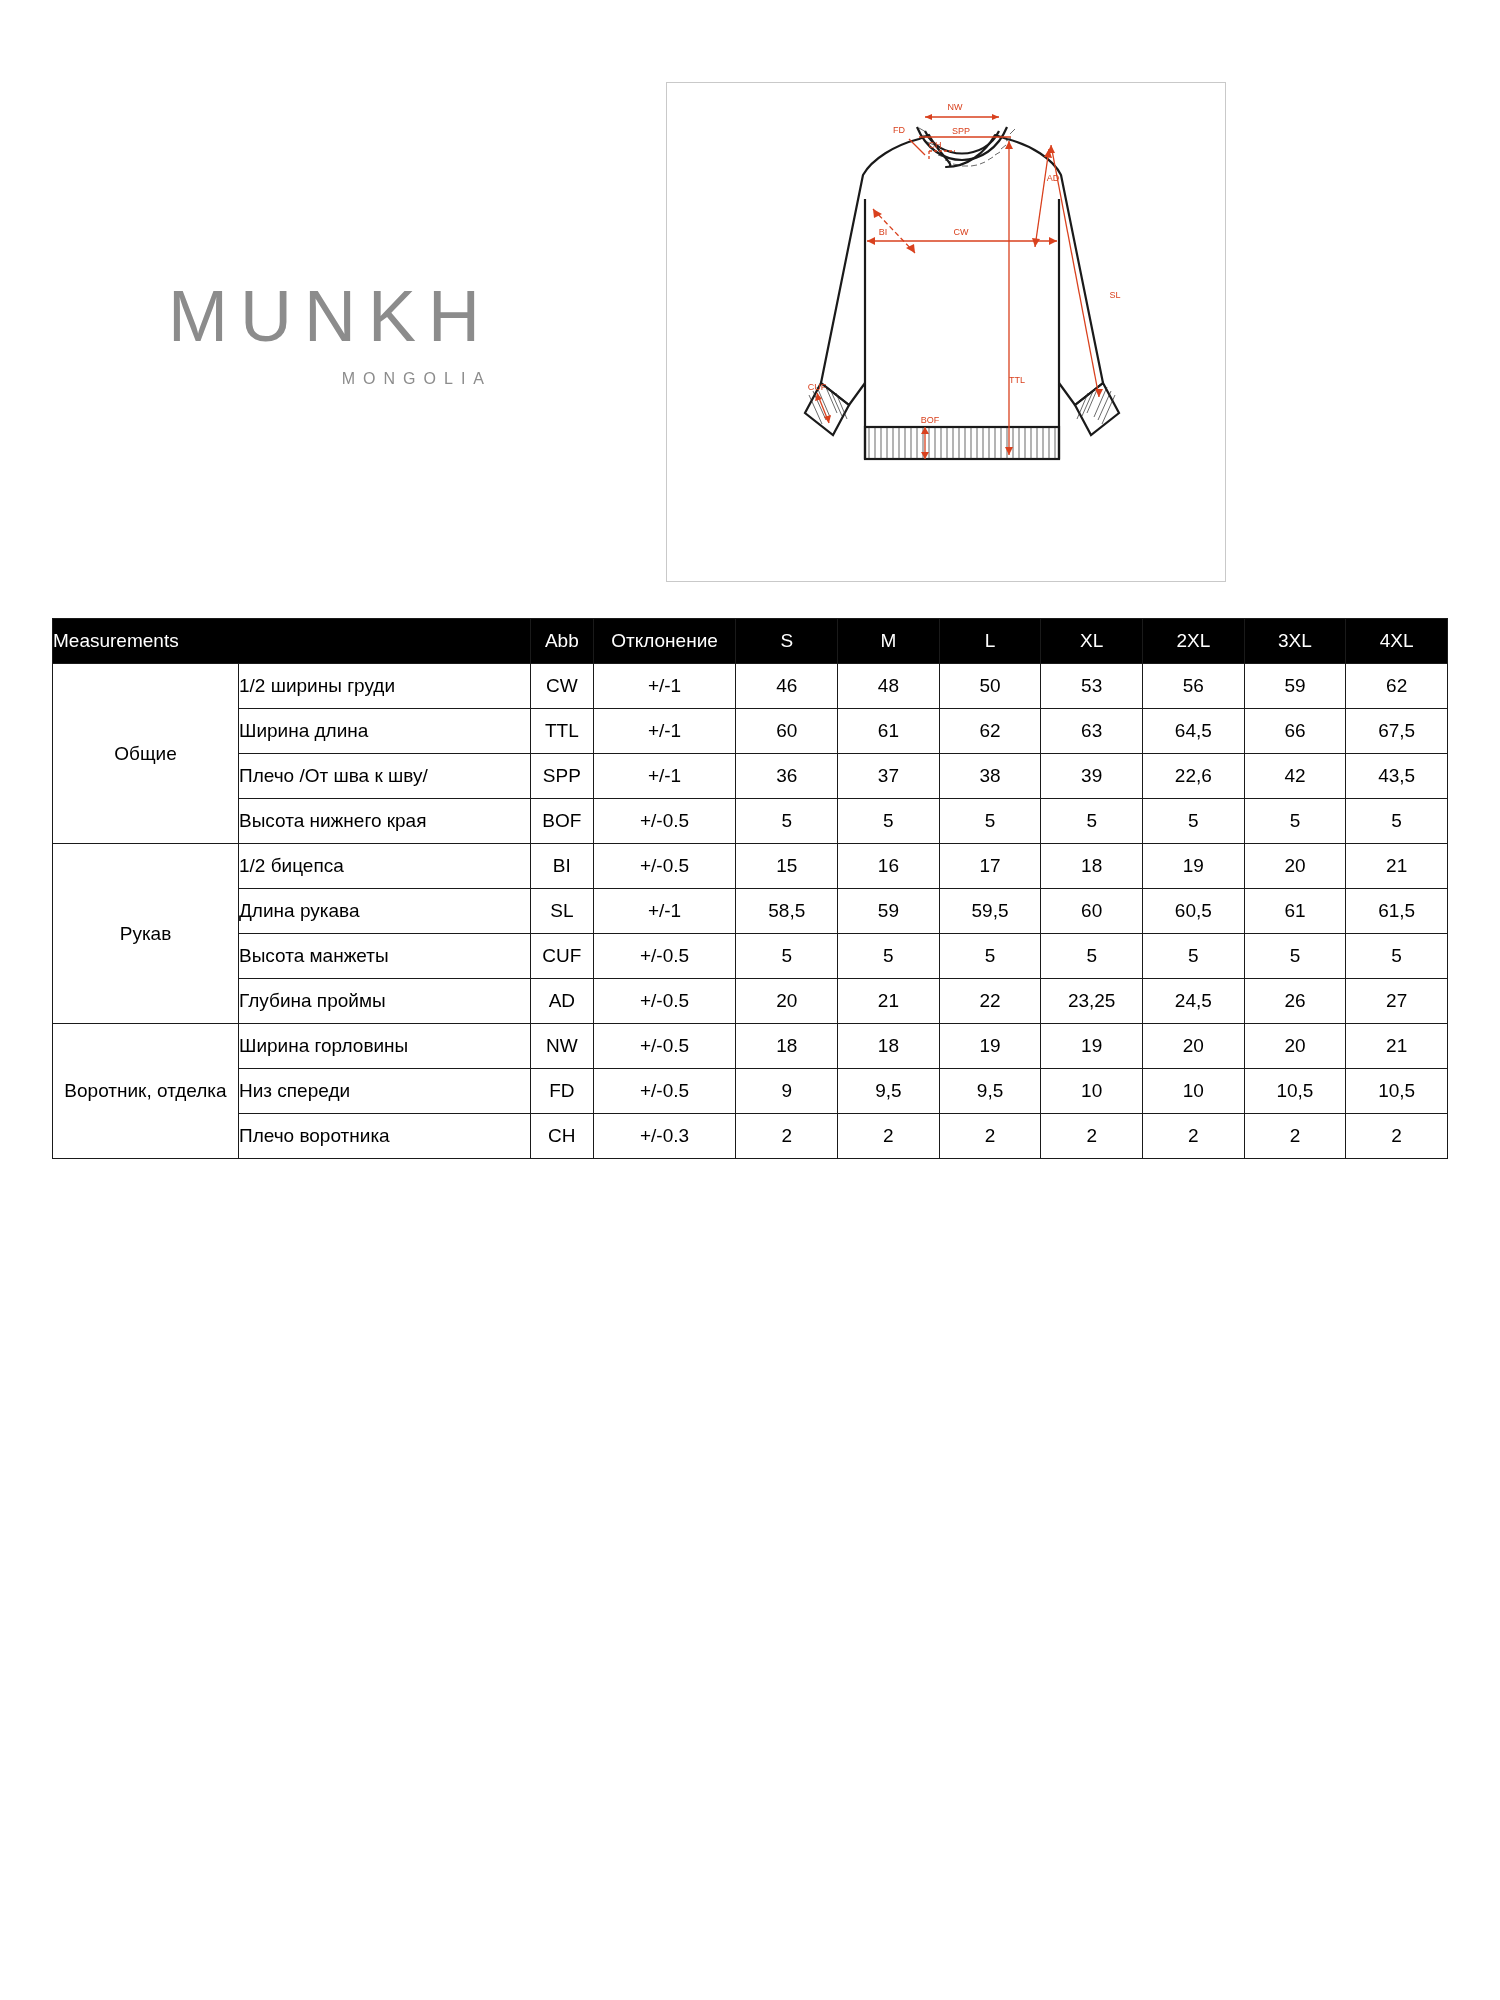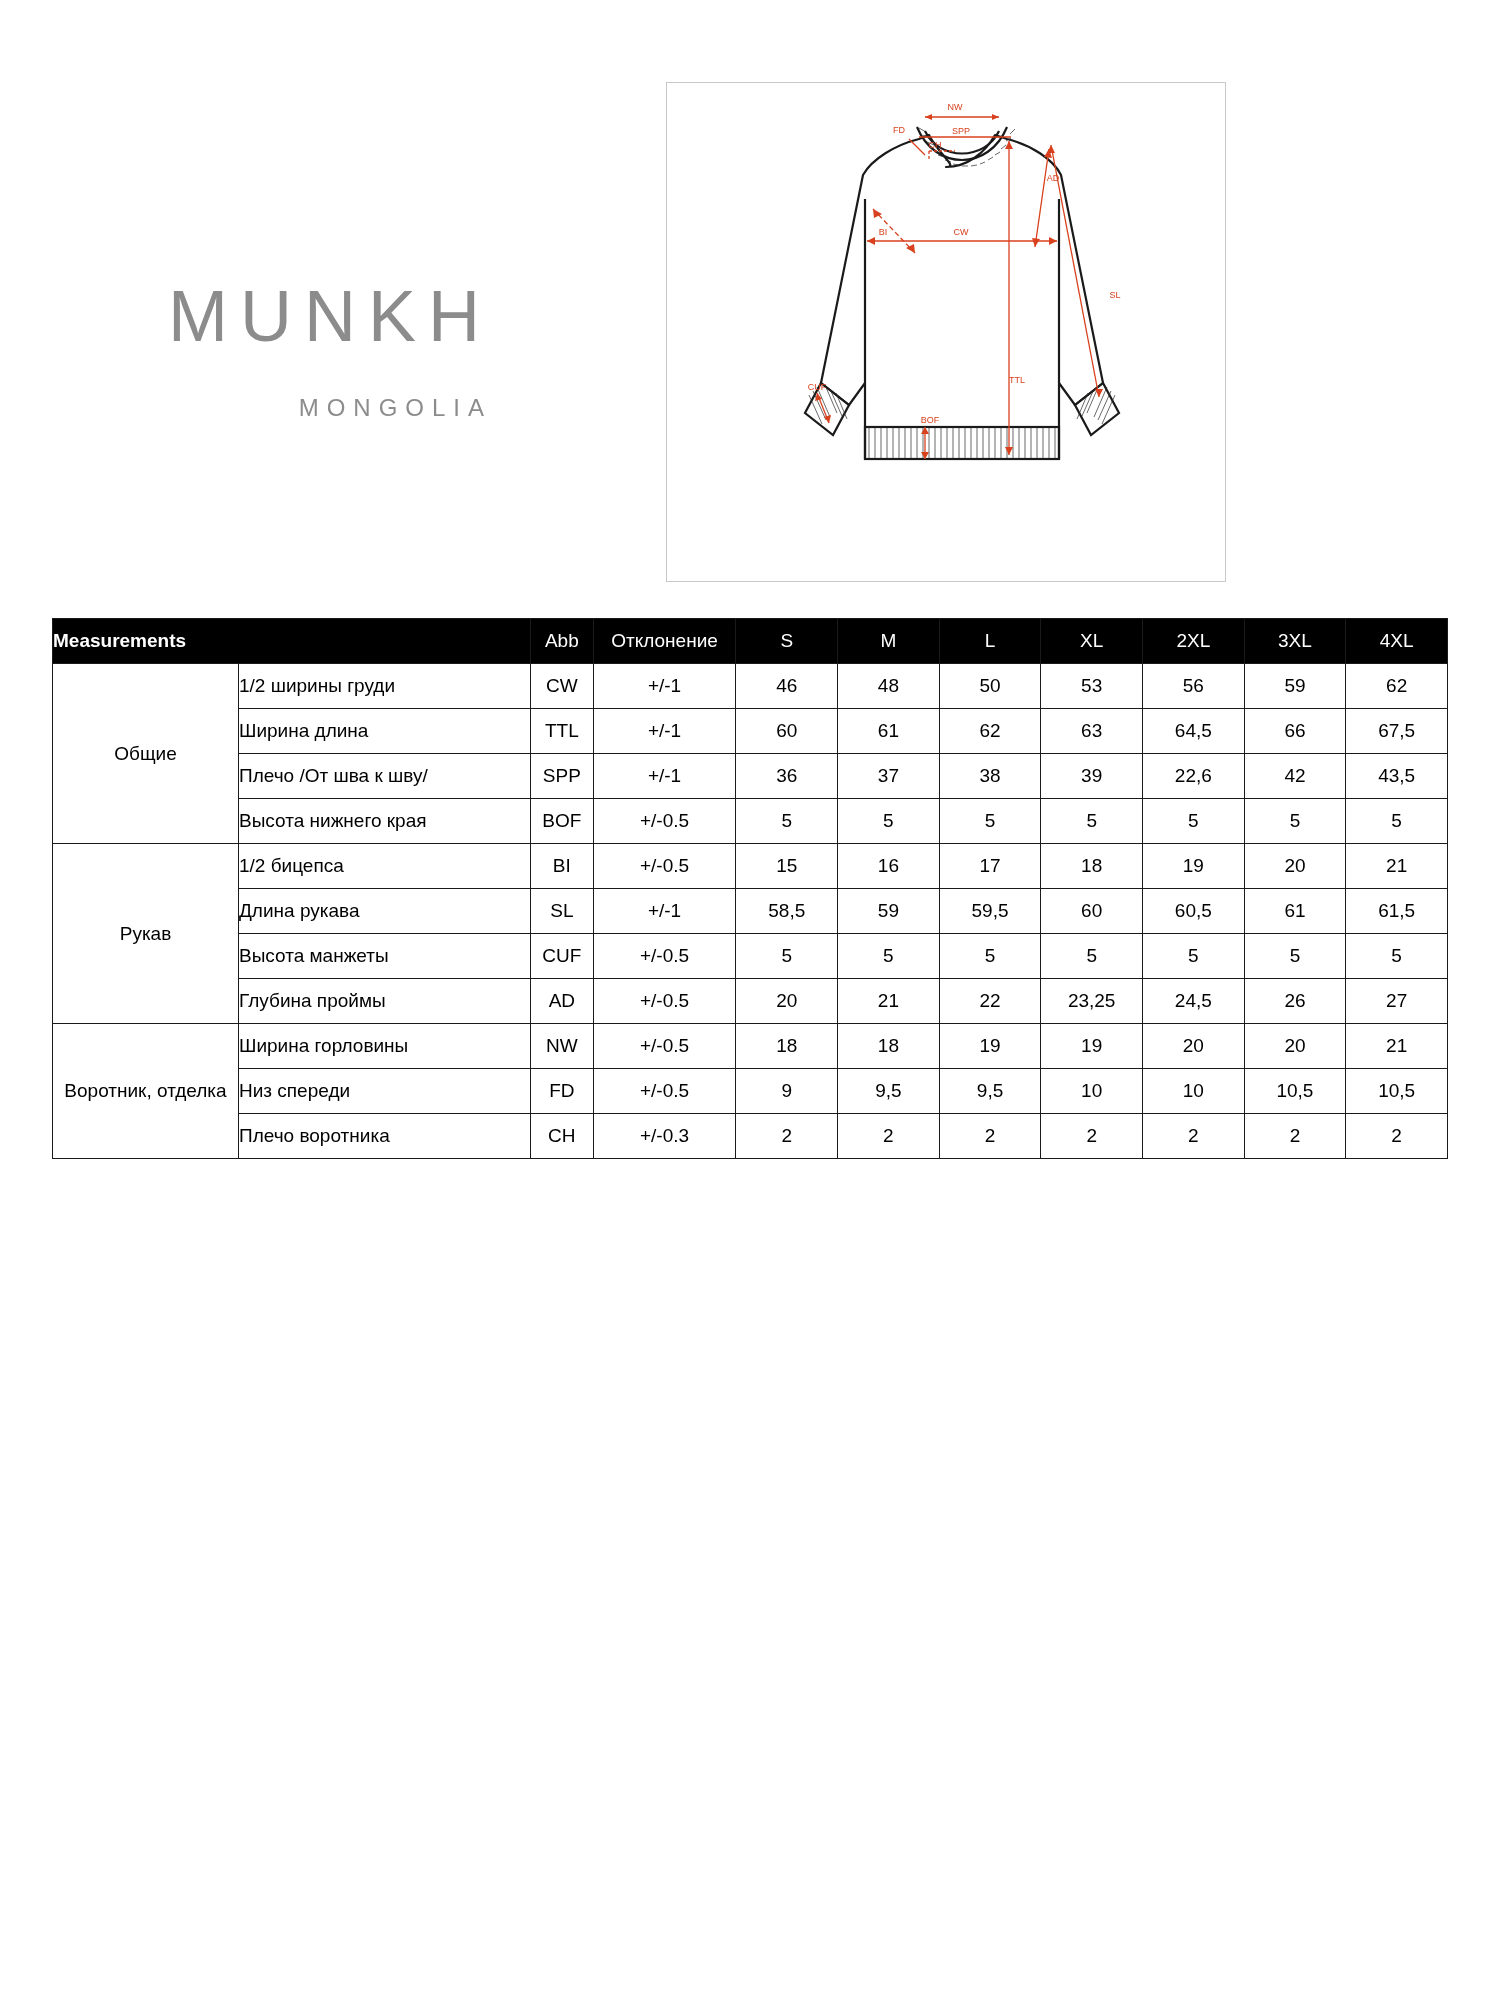--- a/index.html
+++ b/index.html
@@ -38,8 +38,8 @@
     font-family: "Liberation Sans", sans-serif;
   }
   .brand-sub {
-    margin-top: 42px;
-    font-size: 24px;
+    margin-top: 18px;
+    font-size: 16px;
     letter-spacing: 8px;
     color: #8c8c8c;
     font-weight: 400;

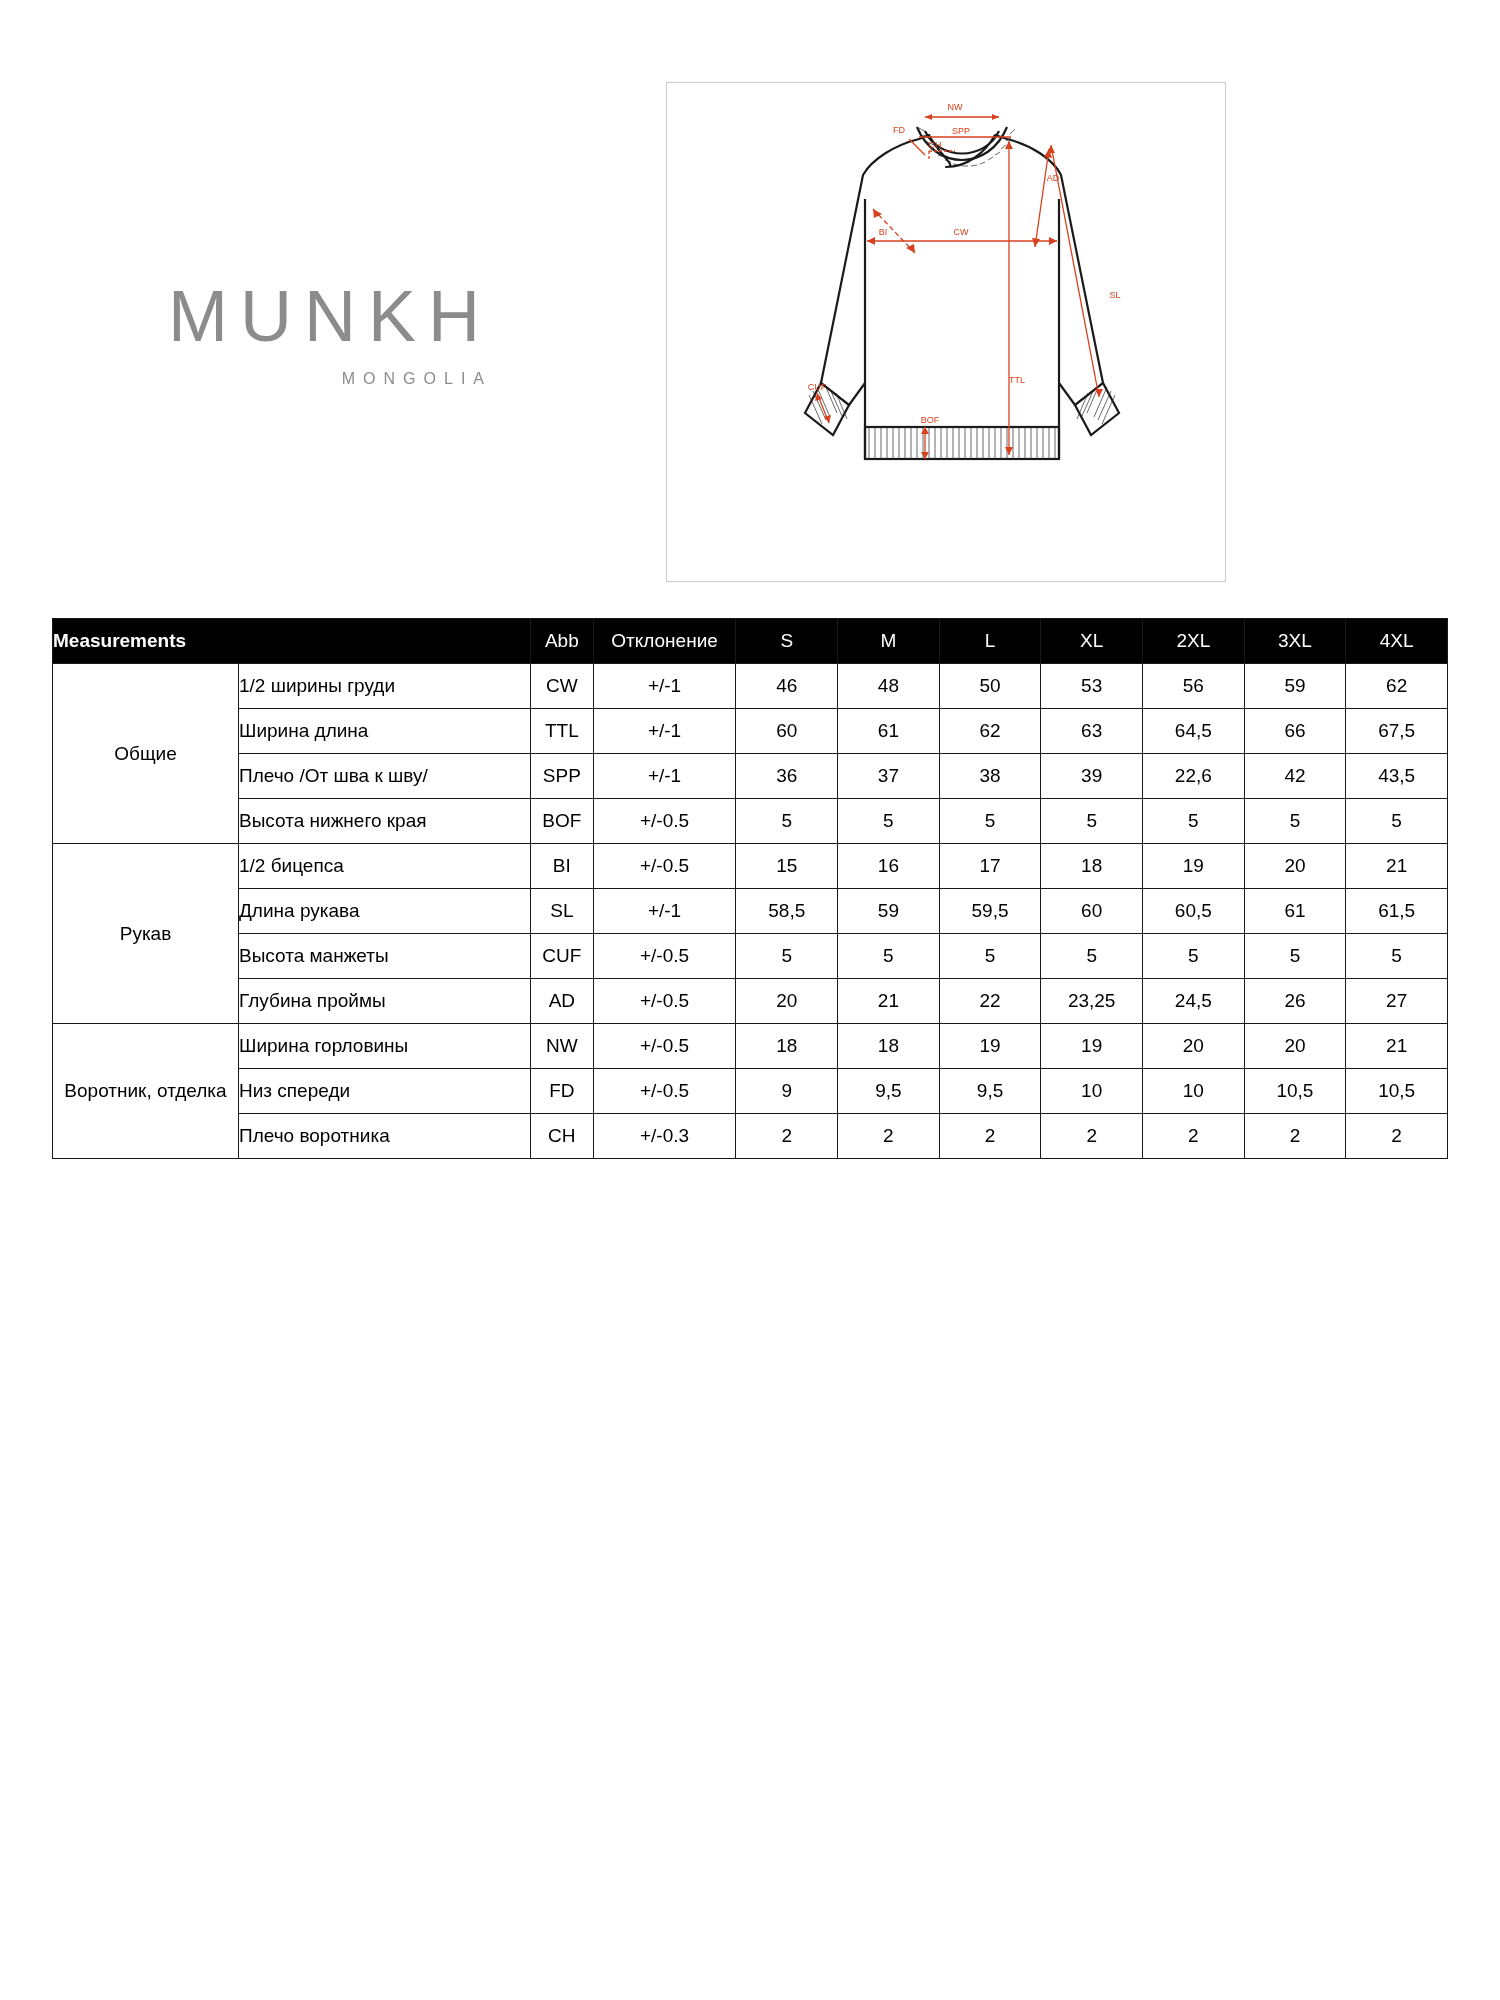--- a/index.html
+++ b/index.html
@@ -84,7 +84,7 @@
     border: 1px solid #000000;
     height: 42px;
   }
-  .th-meas { text-align: left; padding-left: 14px; font-weight: bold; }
+  .th-meas { text-align: left; padding-left: 14px; }
   .th-c { text-align: center; margin-top: 30px; }
 
   .col-group { width: 172px; }

